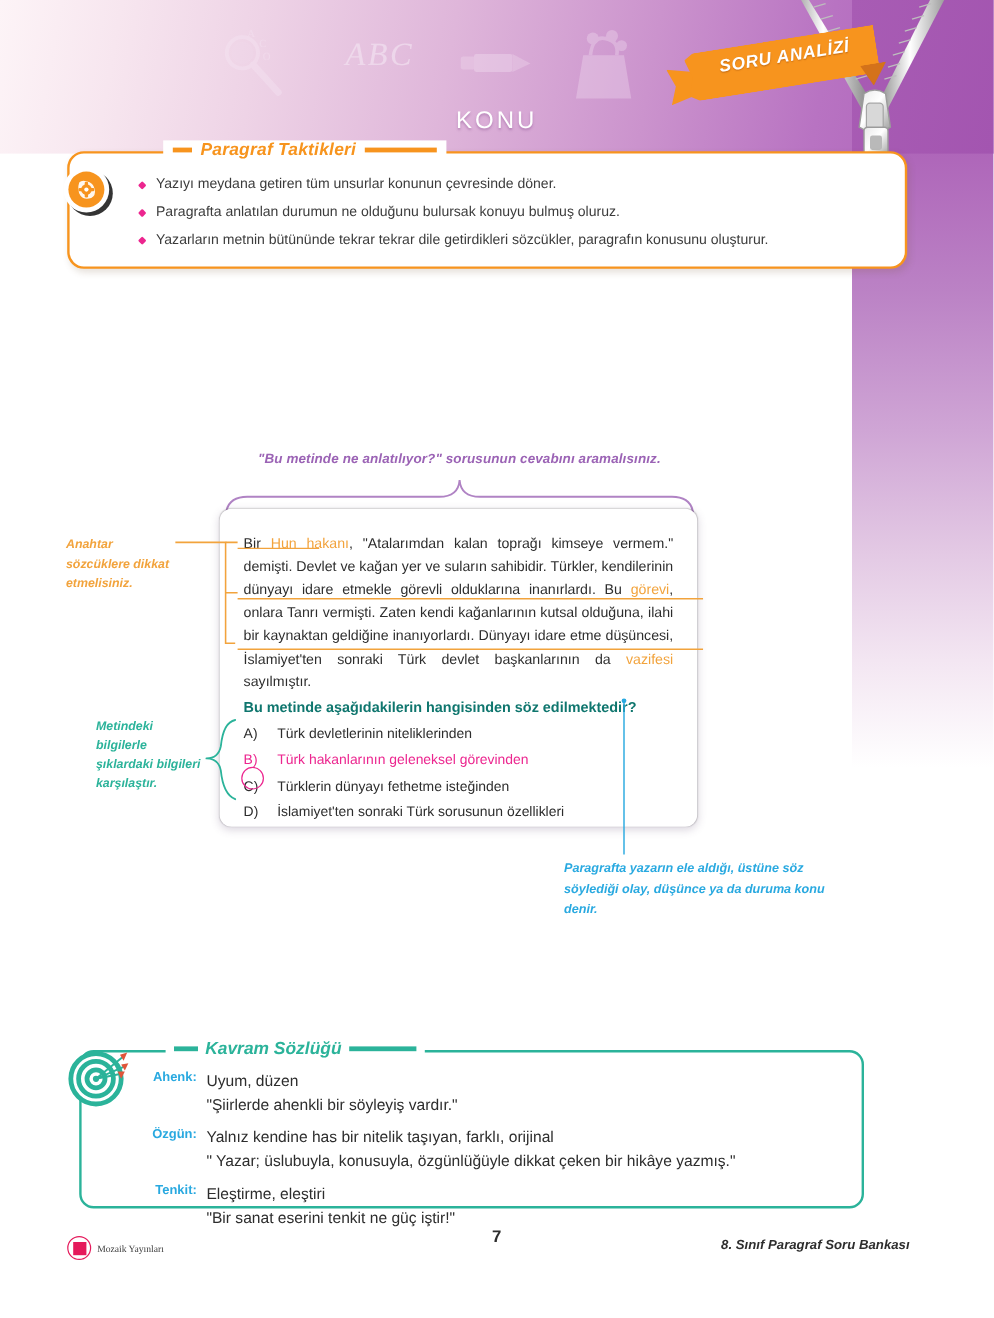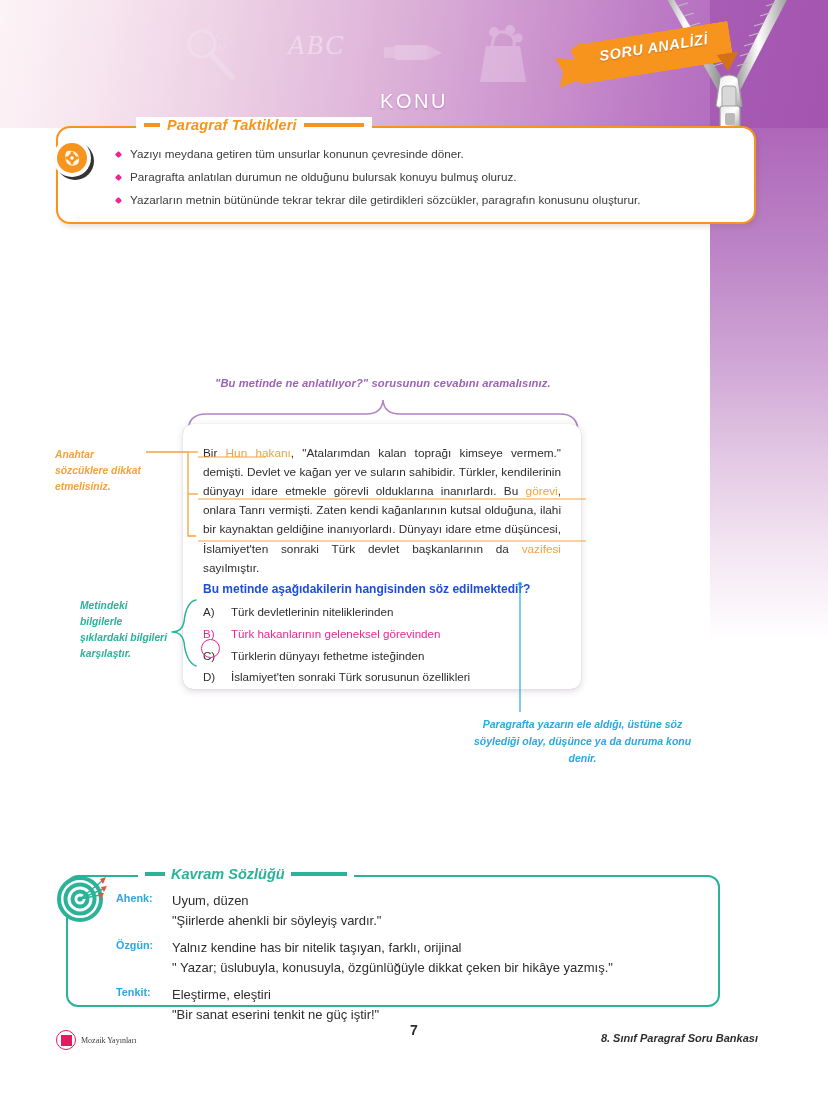--- a/index.html
+++ b/index.html
@@ -123,7 +123,7 @@
   .kw { color: #f2a33c; }
   .question {
     position: absolute; left: 20px; top: 158px; width: 360px;
-    color: #1d4ed8; font-size: 12px; font-weight: bold;
+    color: #0f766e; font-size: 12px; font-weight: bold;
   }
   .options { position: absolute; left: 20px; top: 182px; width: 360px; }
   .opt-row { display: flex; gap: 8px; font-size: 11.6px; color: #2d2d2d;

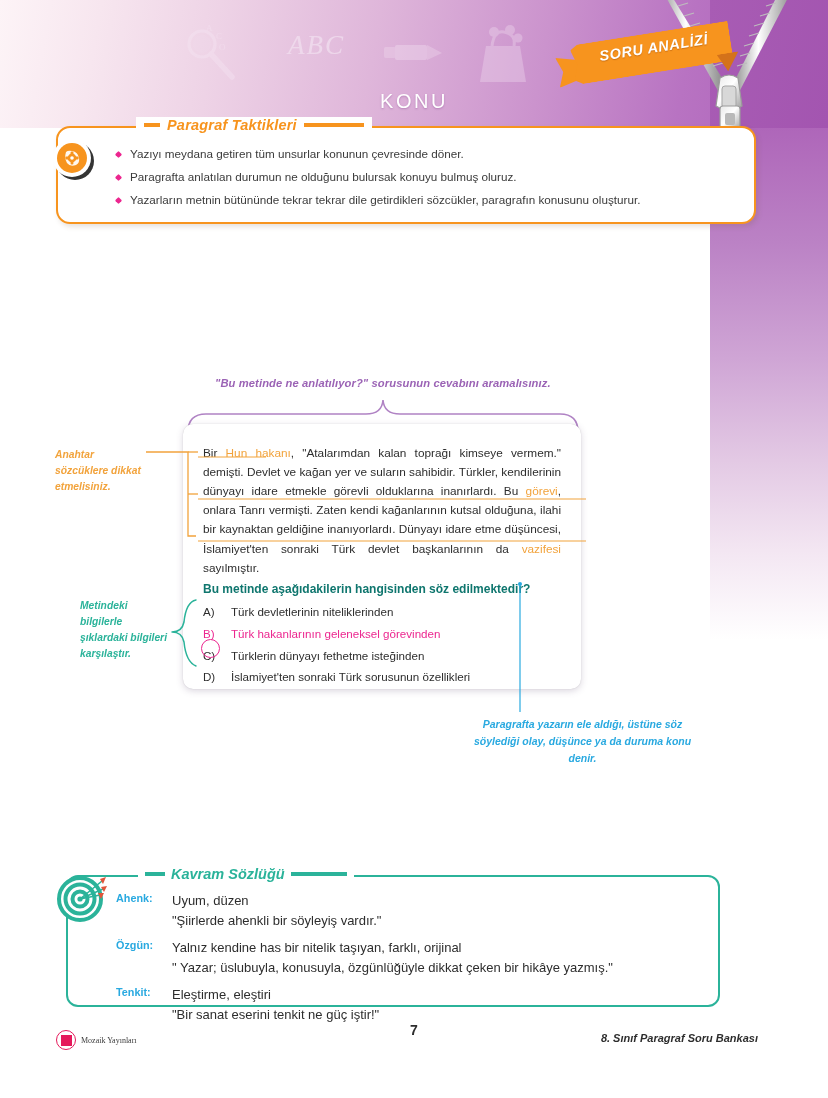--- a/index.html
+++ b/index.html
@@ -152,7 +152,7 @@
   .anno-blue {
     position: absolute; left: 470px; top: 716px; width: 225px;
     font-size: 10.5px; font-style: italic; font-weight: bold;
-    color: #29a9e0; line-height: 1.62; text-align: center;
+    color: #29a9e0; line-height: 1.62;
   }
   .connector { position: absolute; pointer-events: none; }
 

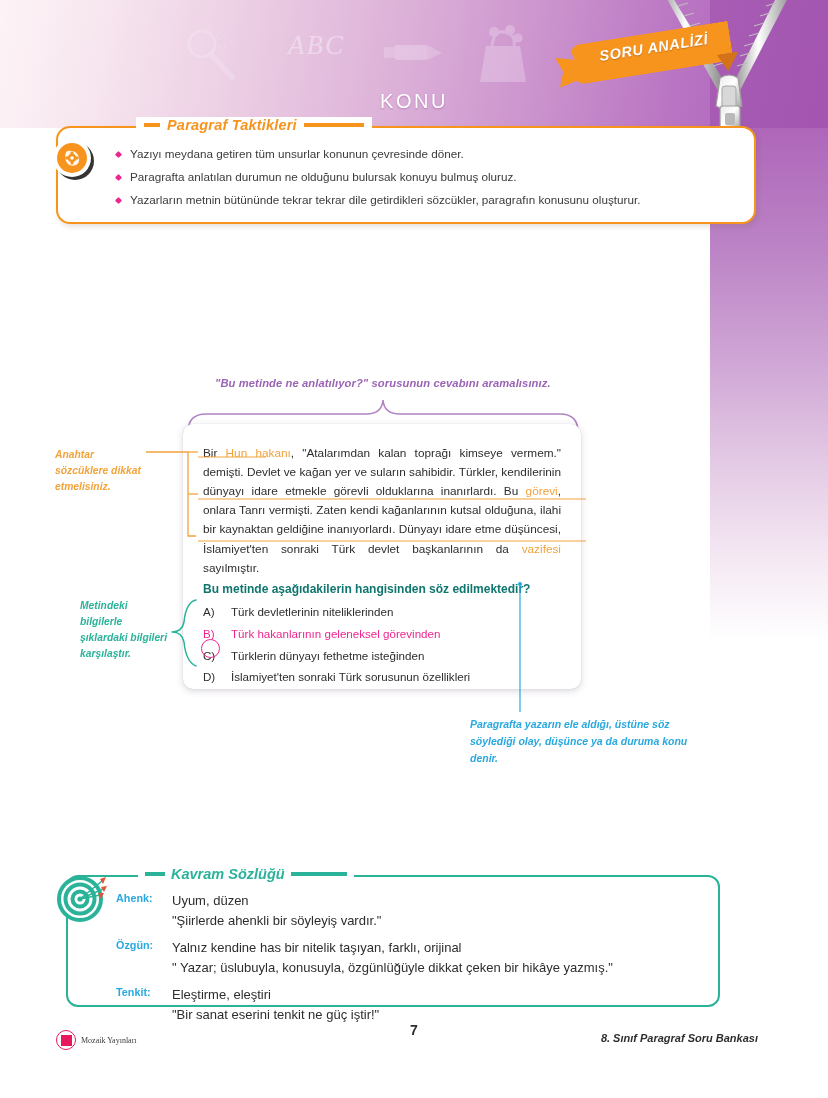--- a/index.html
+++ b/index.html
@@ -172,7 +172,7 @@
   .gloss-list { position: absolute; left: 48px; top: 14px; width: 620px; }
   .gloss-item { margin-bottom: 8px; display: flex; gap: 8px; }
   .gloss-term { color: #29a9e0; font-weight: bold; font-size: 10.8px;
-    width: 48px; flex: none; text-align: left; padding-top: 1px; }
+    width: 48px; flex: none; text-align: right; padding-top: 1px; }
   .gloss-defs { font-size: 13px; color: #2d2d2d; line-height: 1.5; }
 
   

